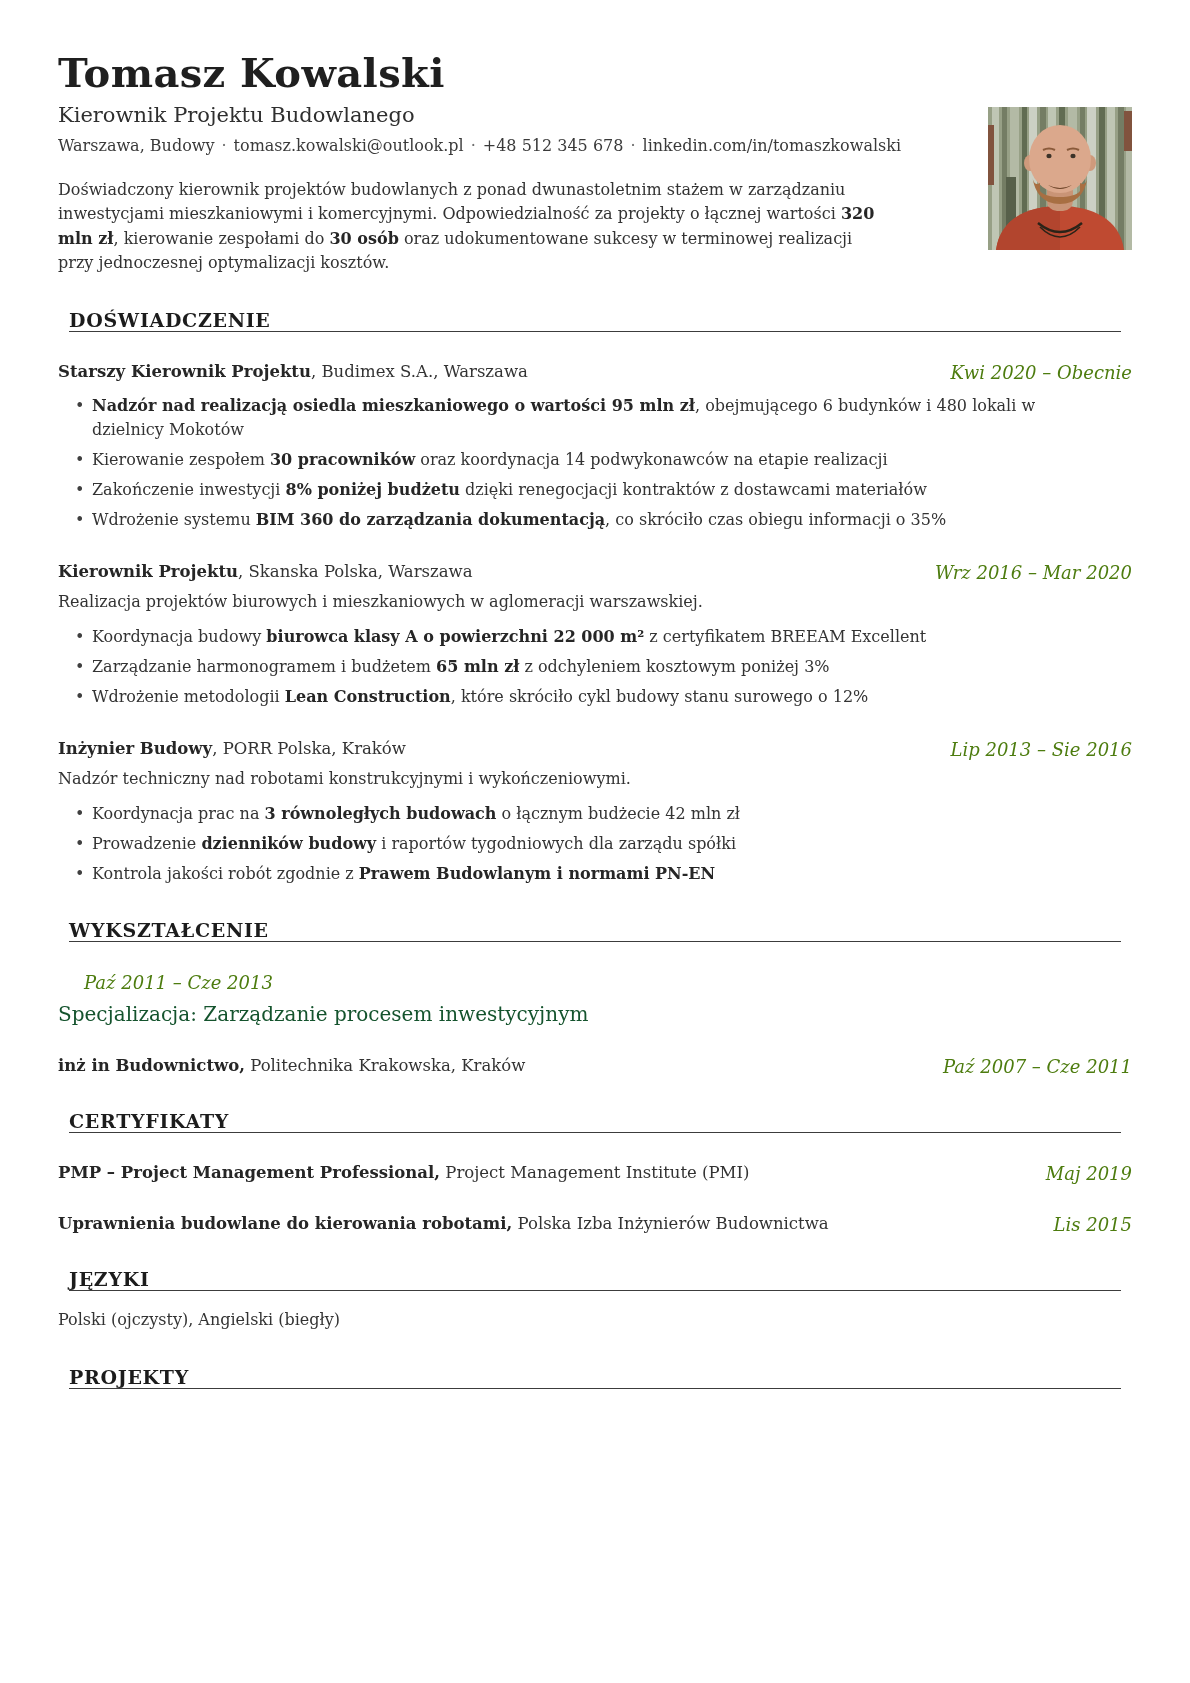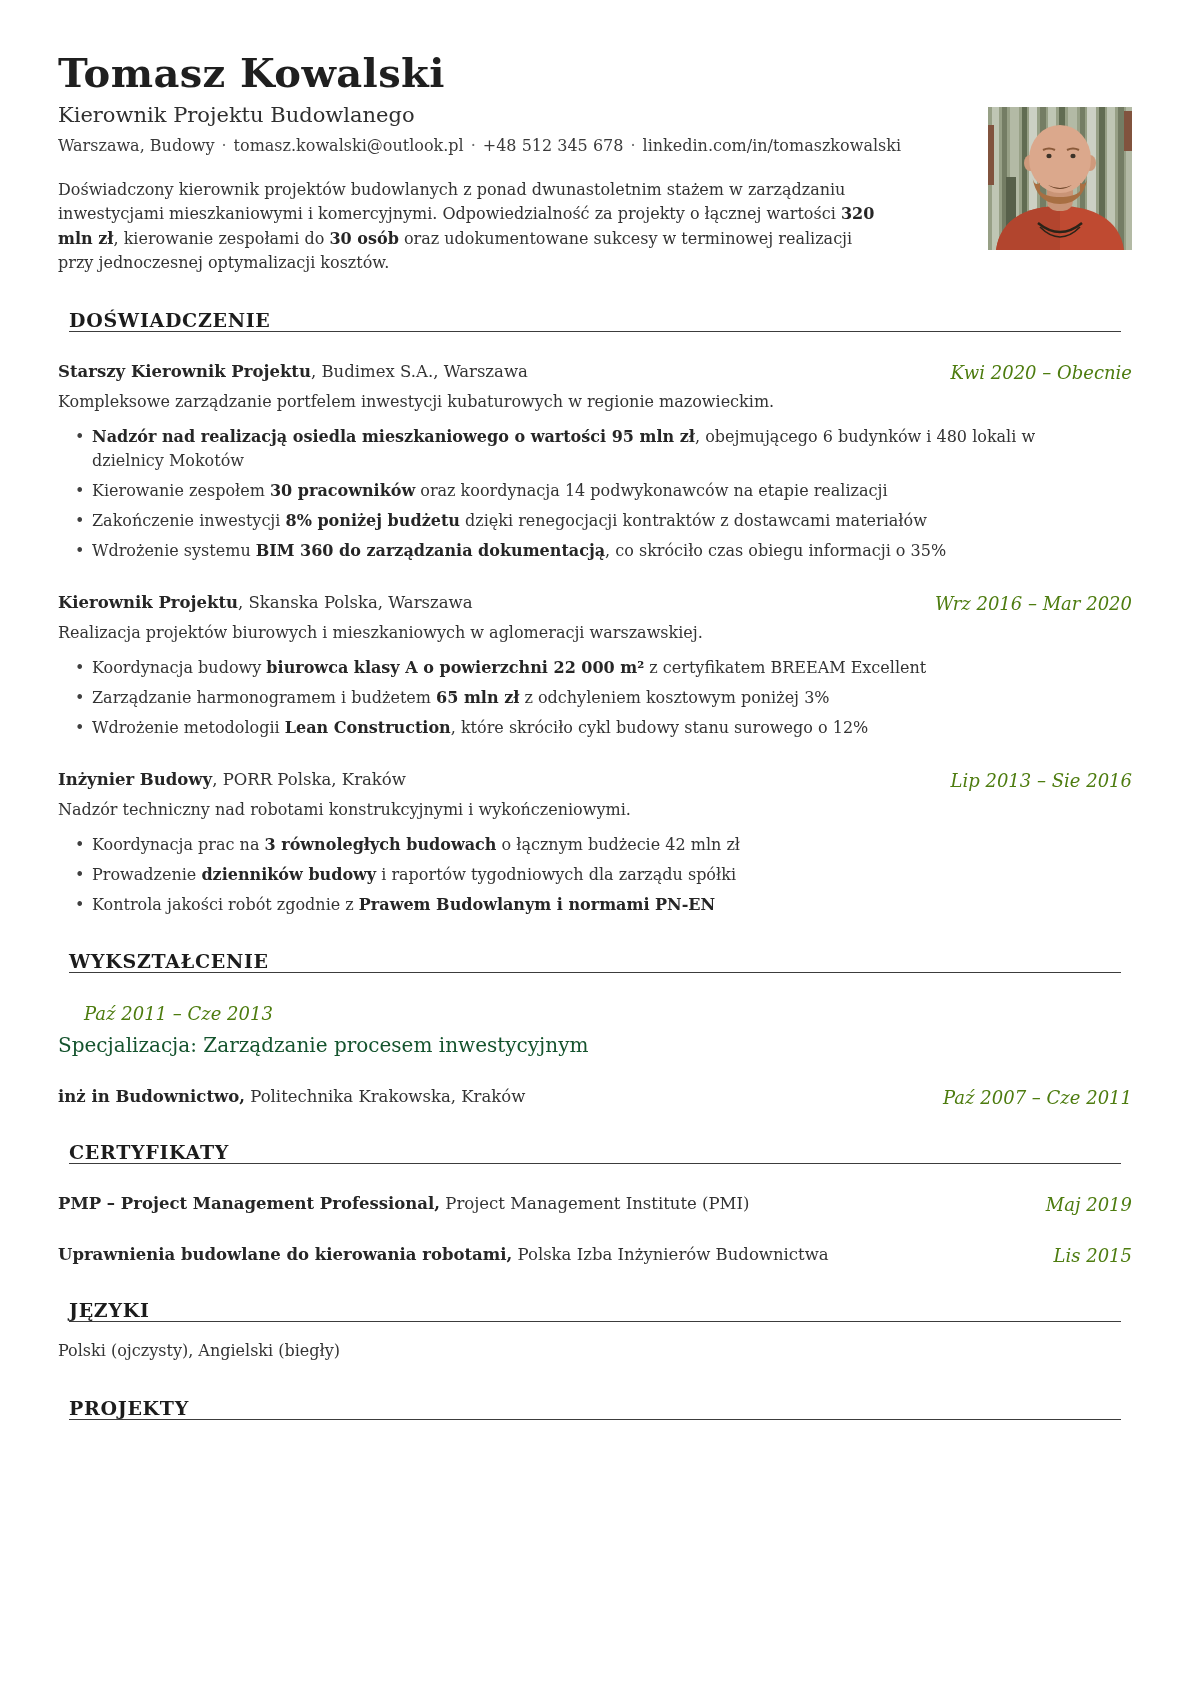--- a/index.html
+++ b/index.html
@@ -94,7 +94,6 @@
             <div class="eleft"><b>Starszy Kierownik Projektu</b><span>, Budimex S.A., Warszawa</span></div>
             <div class="edates">Kwi 2020 – Obecnie</div>
           </div>
-          <p class="esum">Kompleksowe zarządzanie portfelem inwestycji kubaturowych w regionie mazowieckim.</p>
           <ul class="bullets">
             <li class="bullet">
               <span class="dot">•</span>

